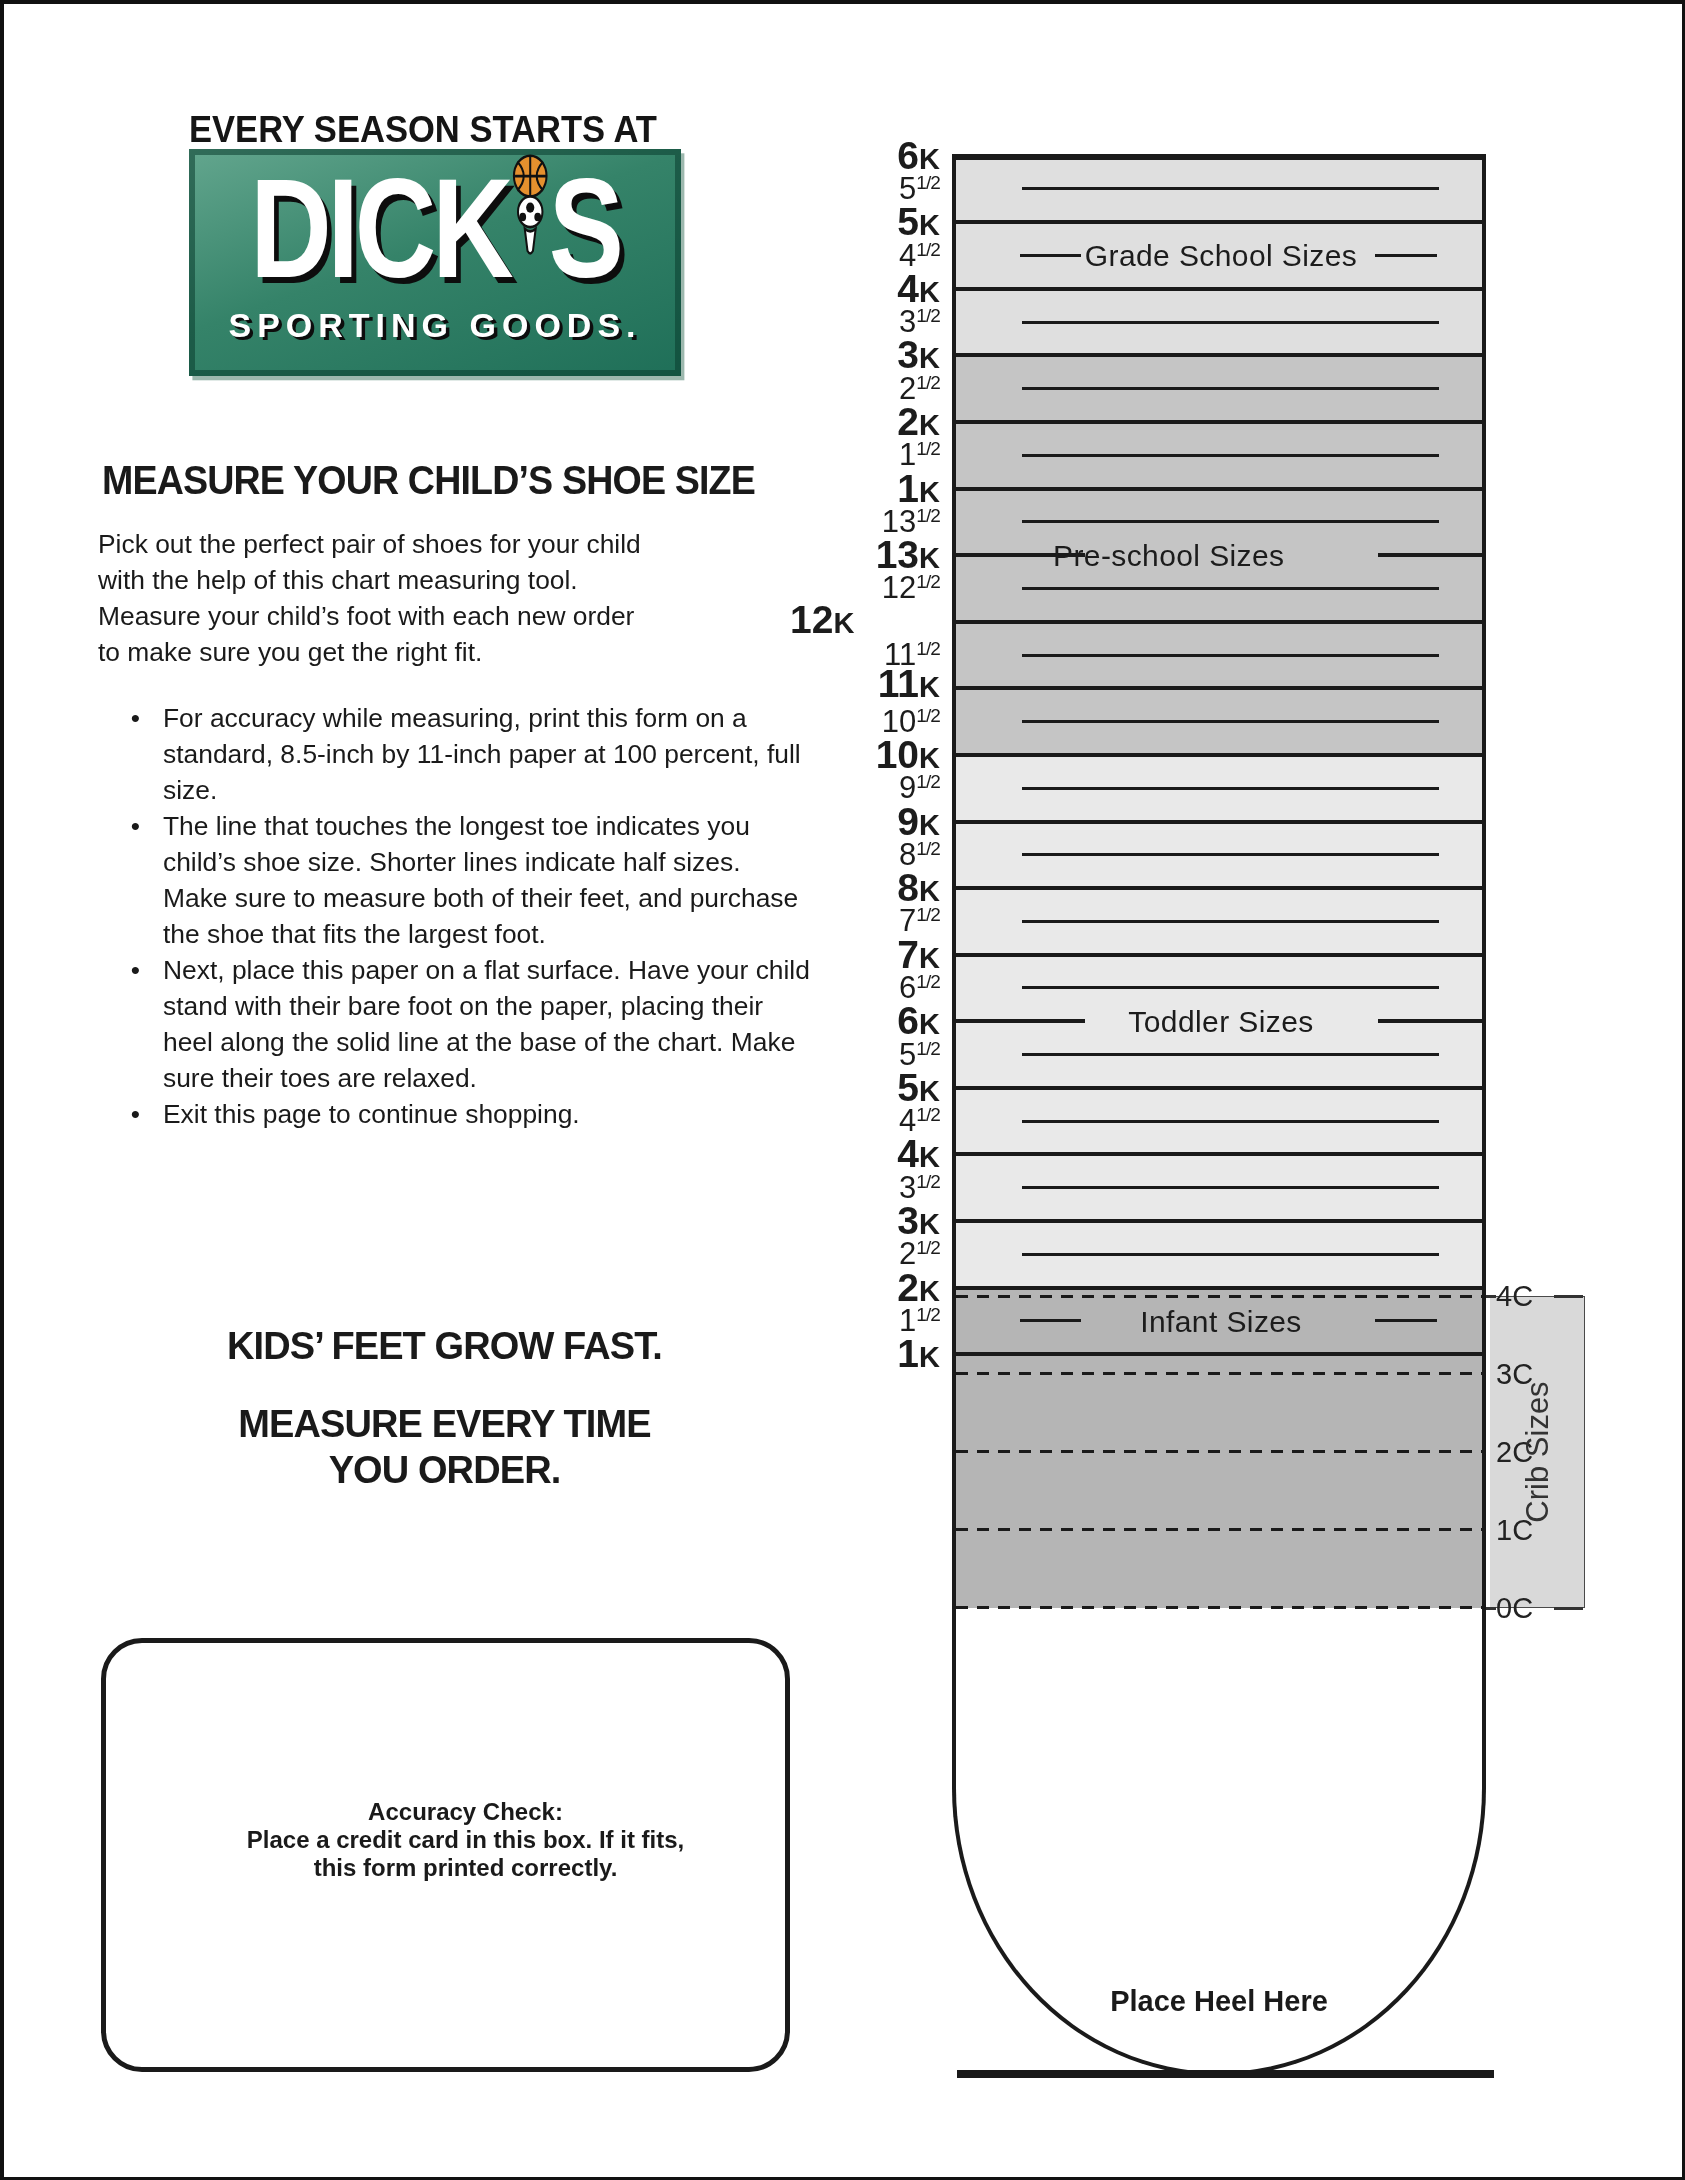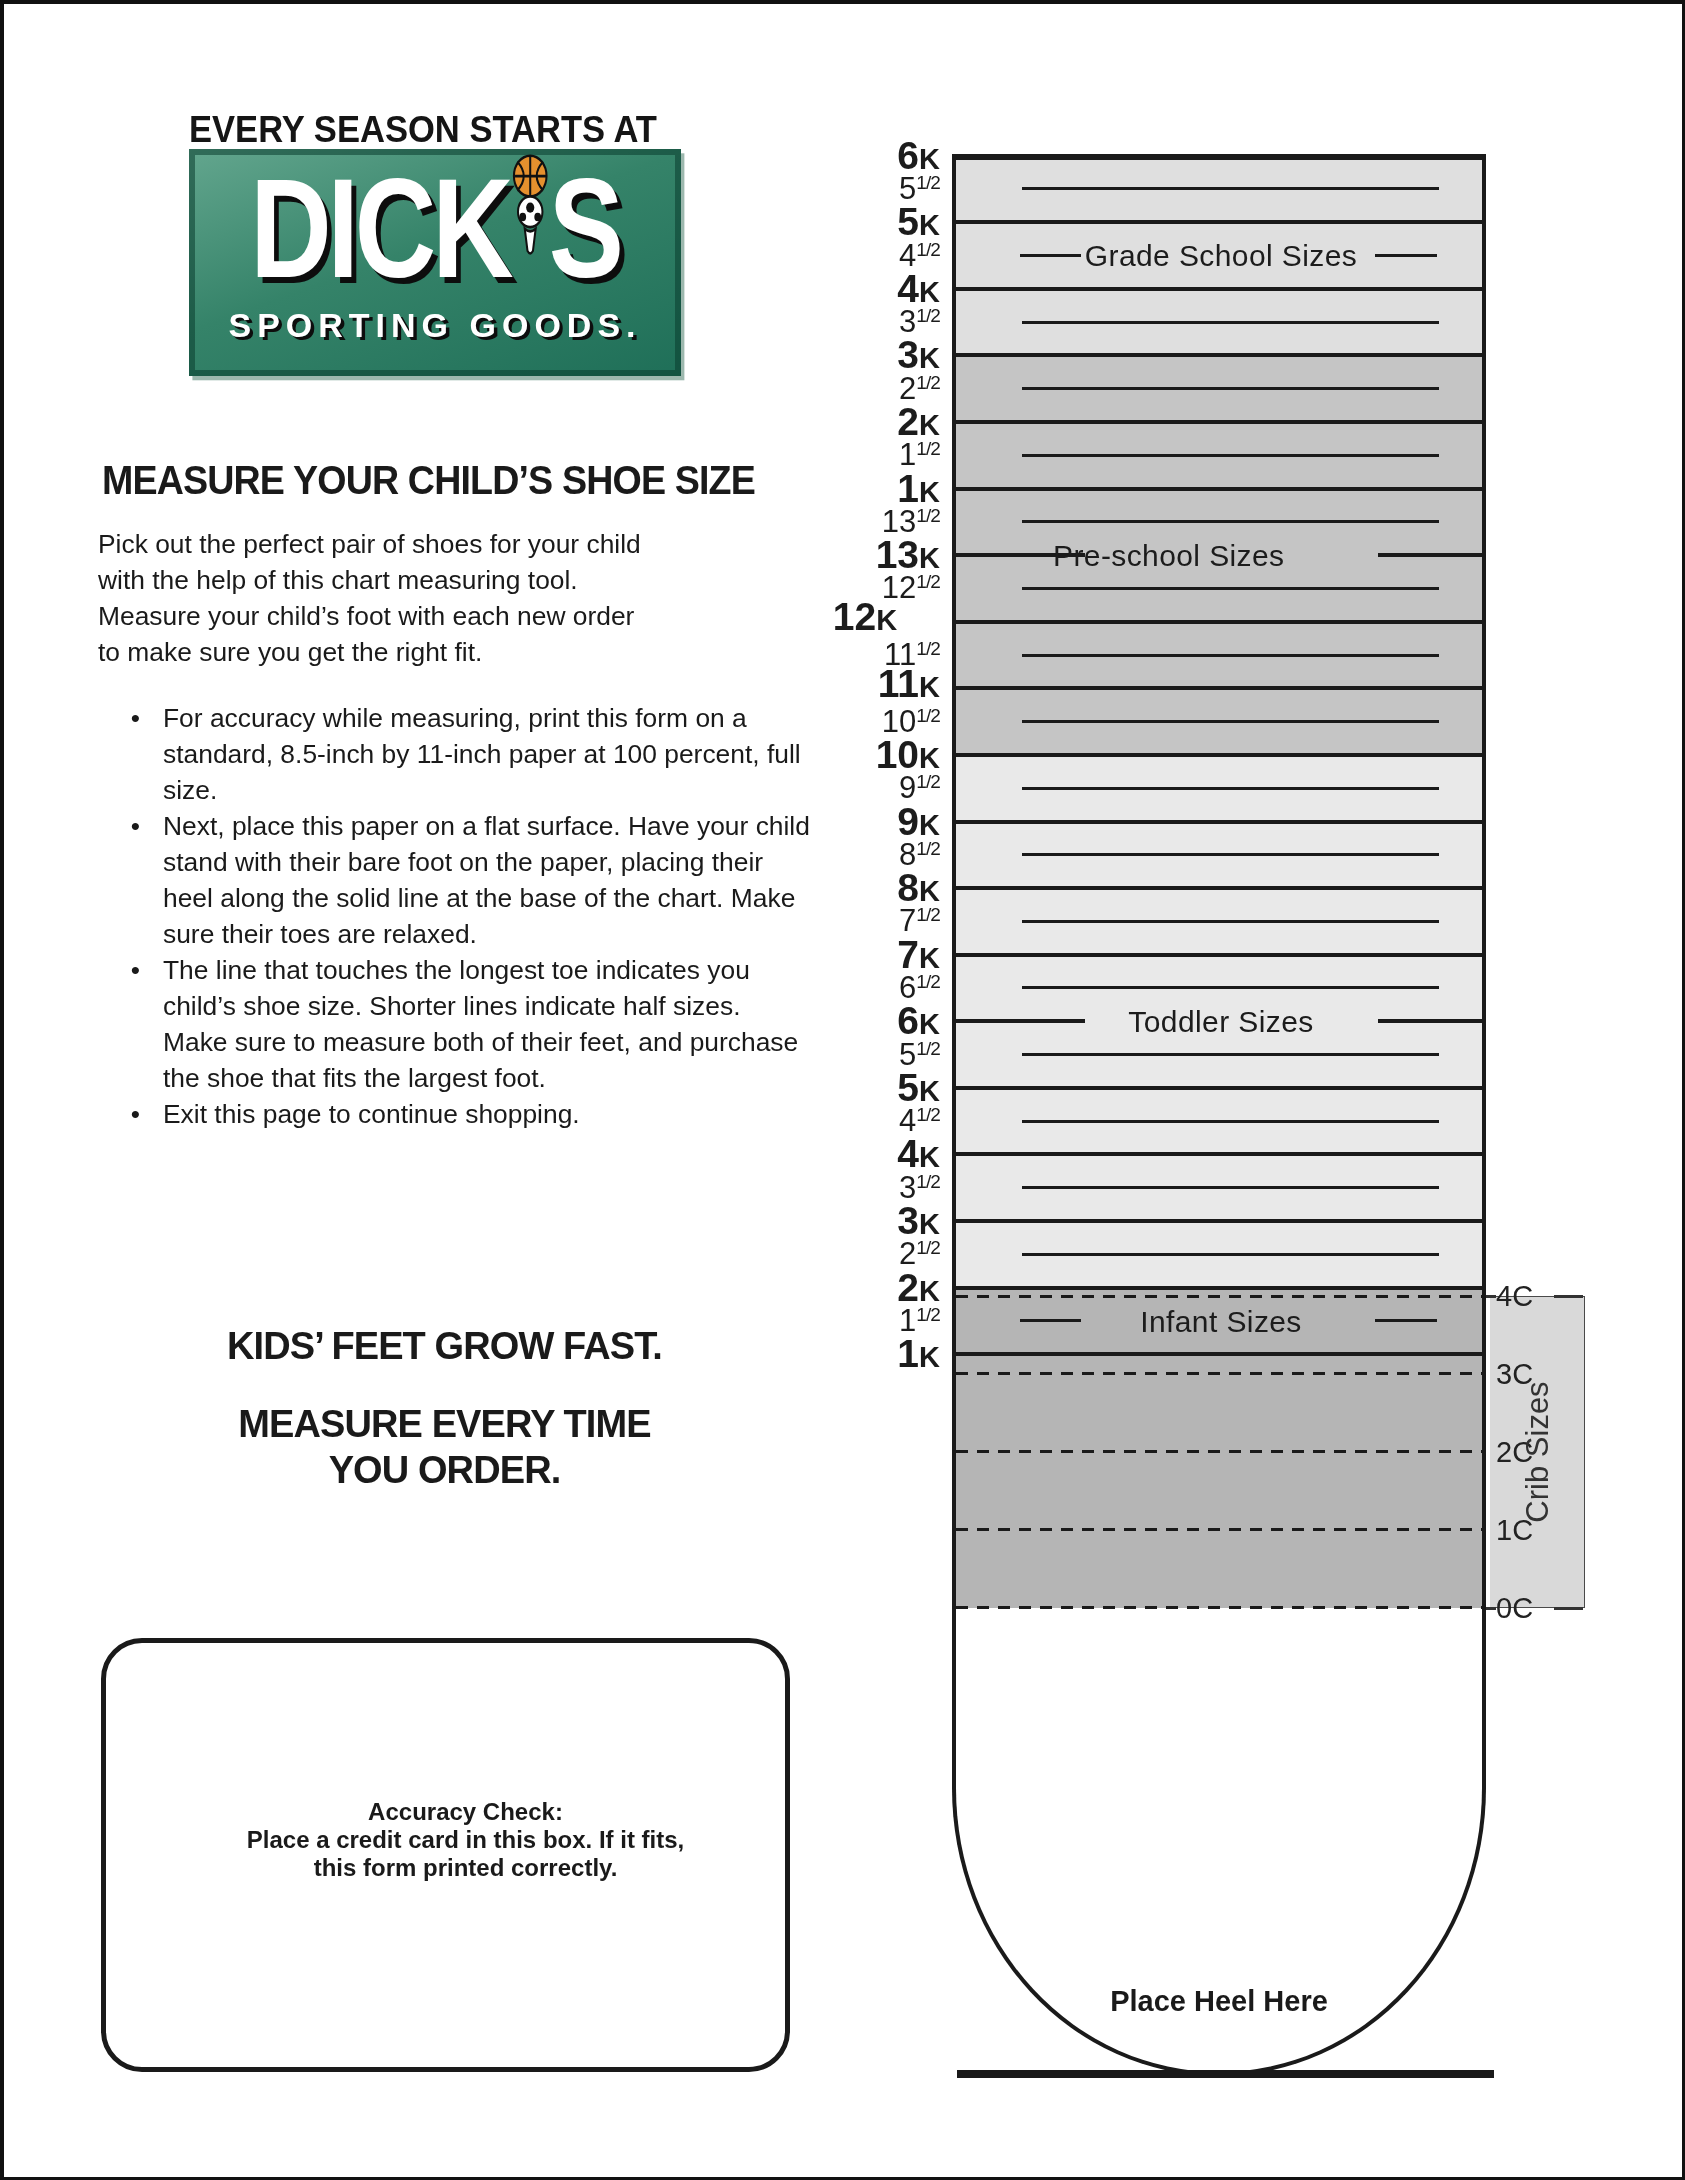--- a/index.html
+++ b/index.html
@@ -156,7 +156,7 @@
     <div class="secLabel" style="position: absolute; left: 101px; width: 336px; top: 534px; height: 43px; line-height: 43px; text-align: left;">Pre-school Sizes</div>
     <div class="lblH" style="position: absolute; left: -162px; width: 150px; top: 566px; height: 44px; line-height: 44px; text-align: right;"><span class="n">12</span><span class="frac">1/2</span></div>
     <div style="position: absolute; left: 70px; width: 417px; top: 587px; height: 3.4px; background: rgb(26, 26, 26);"></div>
-    <div class="lblK" style="position: absolute; left: -162px; width: 150px; top: 600px; height: 44px; line-height: 34px; text-align: center;"><span class="n">12</span><span class="kk">K</span></div>
+    <div class="lblK" style="position: absolute; left: -162px; width: 150px; top: 600px; height: 44px; line-height: 40px; text-align: left;"><span class="n">12</span><span class="kk">K</span></div>
     <div style="position: absolute; left: 0px; width: 534px; top: 620px; height: 4.3px; background: rgb(26, 26, 26);"></div>
     <div class="lblH" style="position: absolute; left: -162px; width: 150px; top: 633px; height: 44px; line-height: 44px; text-align: right;"><span class="n">11</span><span class="frac">1/2</span></div>
     <div style="position: absolute; left: 70px; width: 417px; top: 654px; height: 3.4px; background: rgb(26, 26, 26);"></div>

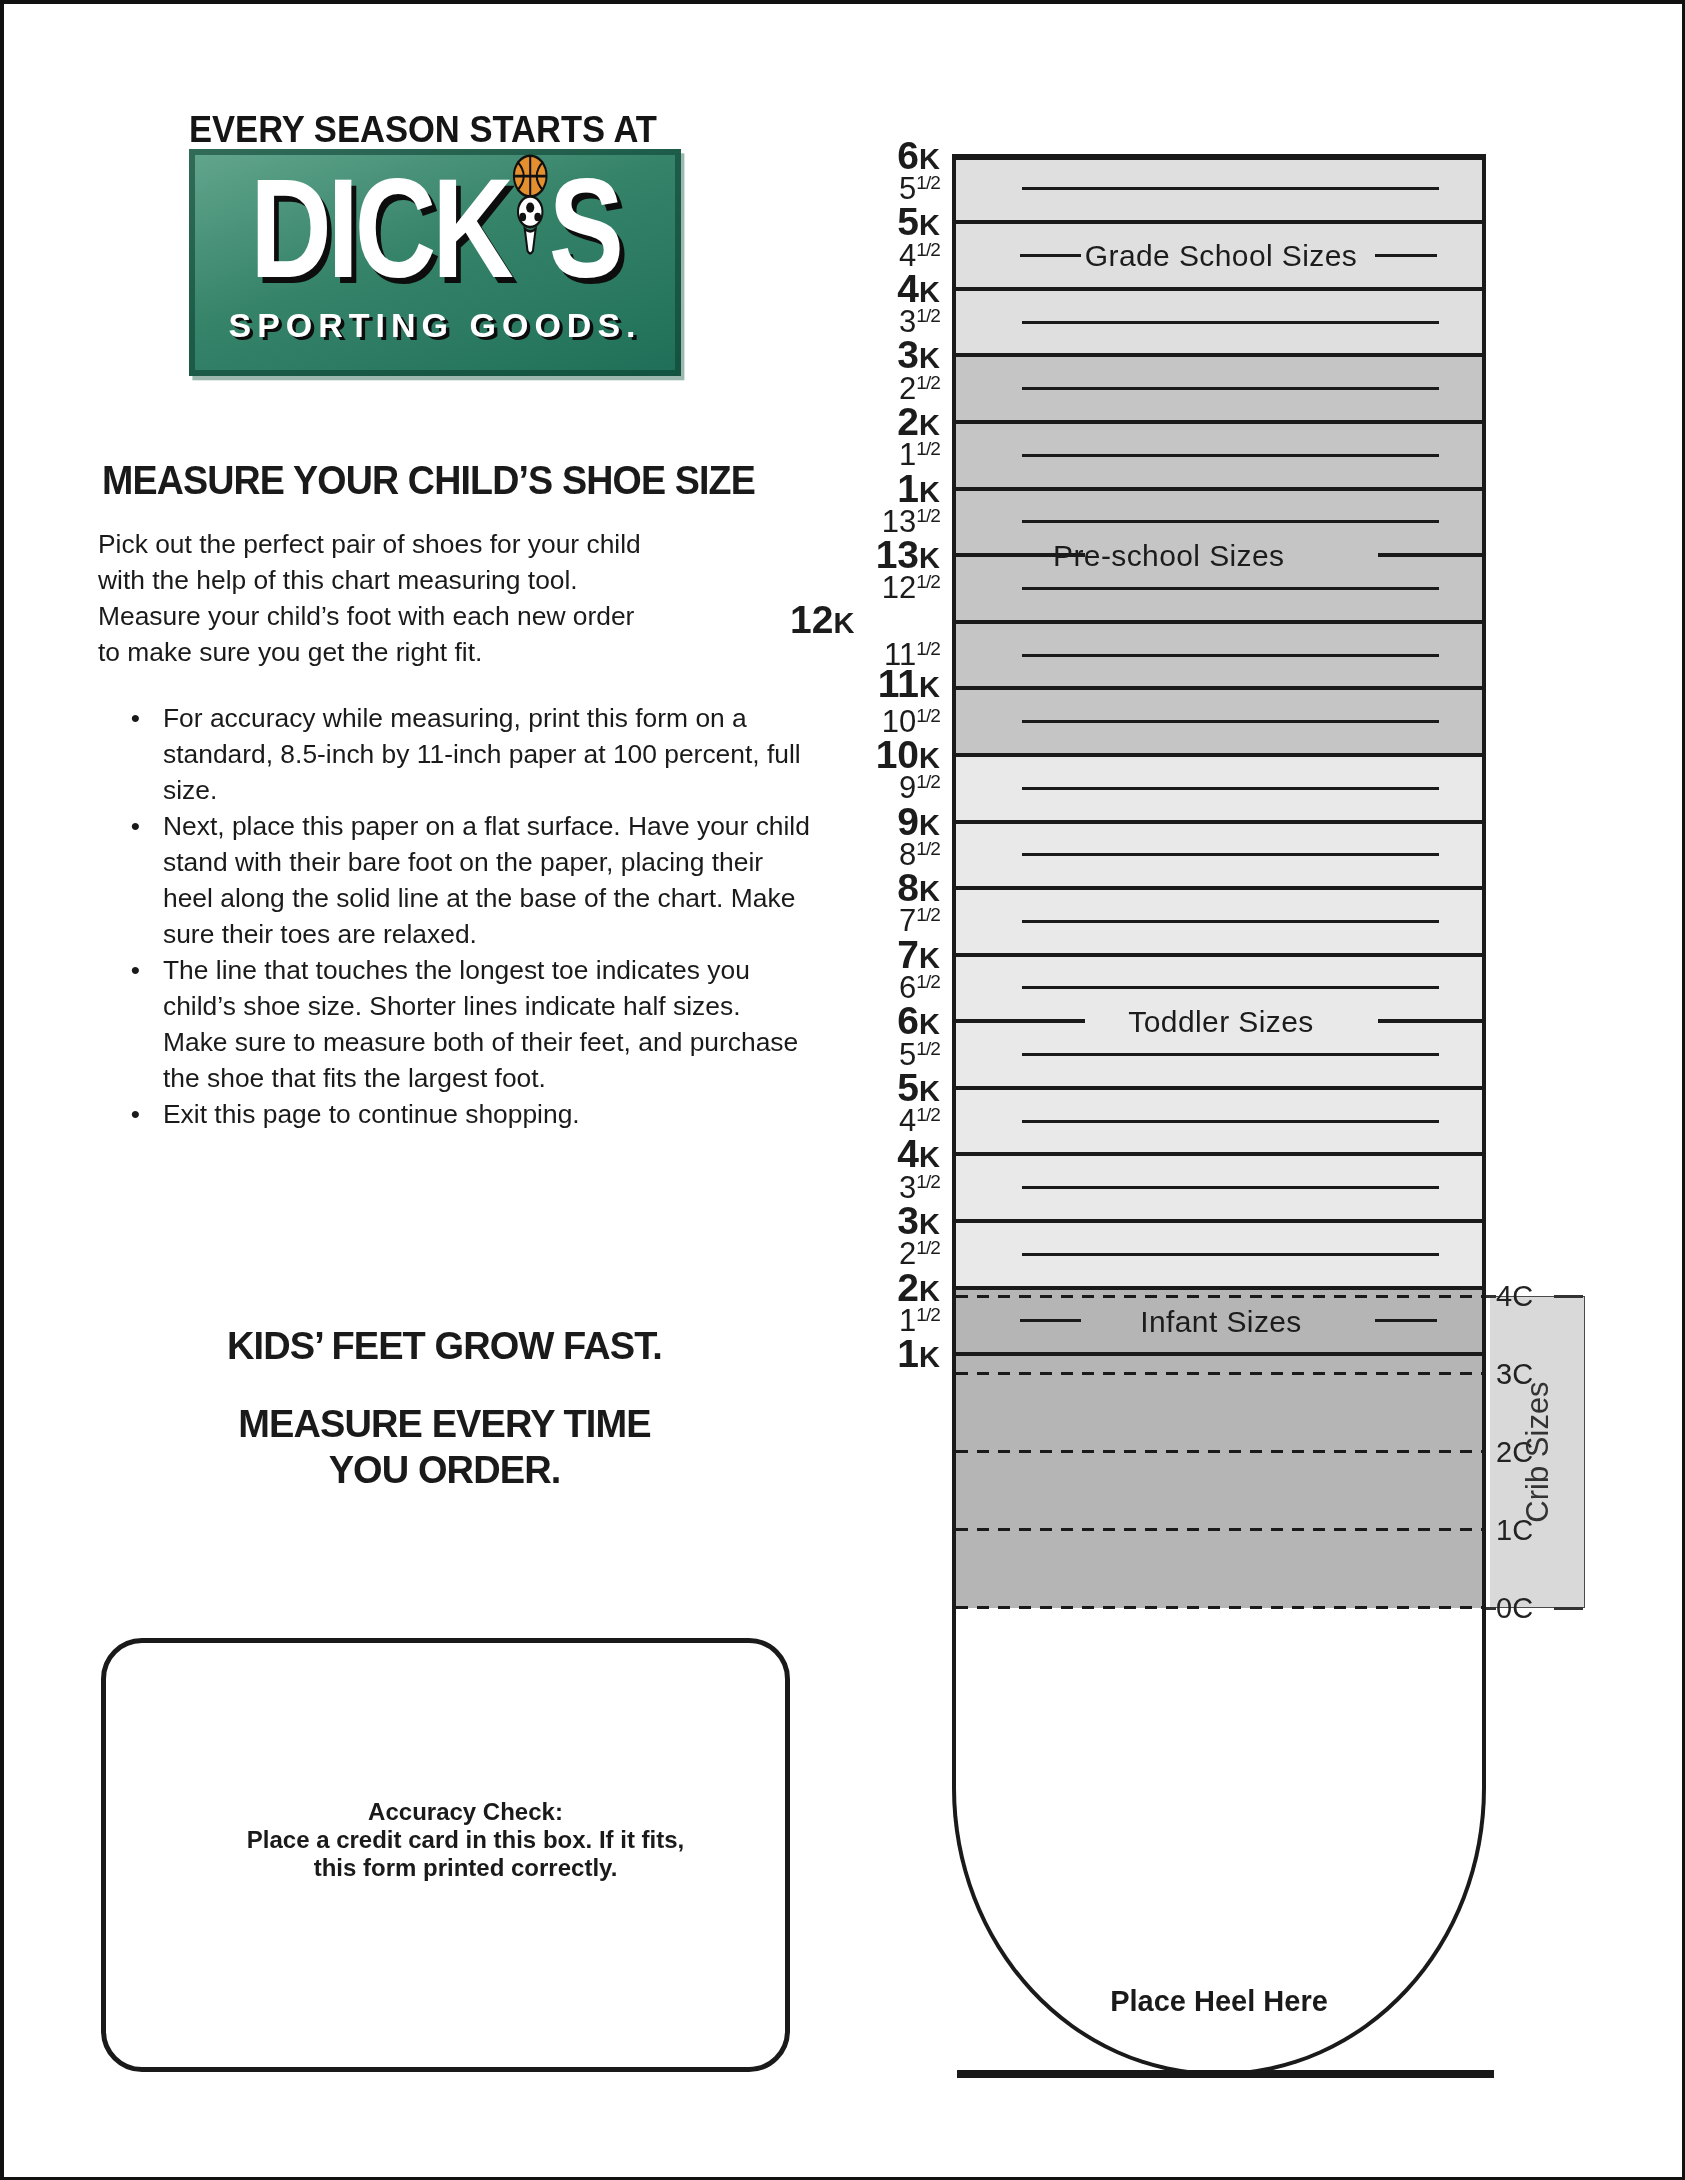--- a/index.html
+++ b/index.html
@@ -100,8 +100,8 @@
 </div>
 <ul class="bullets">
   <li>For accuracy while measuring, print this form on a standard, 8.5-inch by 11-inch paper at 100 percent, full size.</li>
+  <li>The line that touches the longest toe indicates you child’s shoe size. Shorter lines indicate half sizes. Make sure to measure both of their feet, and purchase the shoe that fits the largest foot.</li>
   <li>Next, place this paper on a flat surface. Have your child stand with their bare foot on the paper, placing their heel along the solid line at the base of the chart. Make sure their toes are relaxed.</li>
-  <li>The line that touches the longest toe indicates you child’s shoe size. Shorter lines indicate half sizes. Make sure to measure both of their feet, and purchase the shoe that fits the largest foot.</li>
   <li>Exit this page to continue shopping.</li>
 </ul>
 

